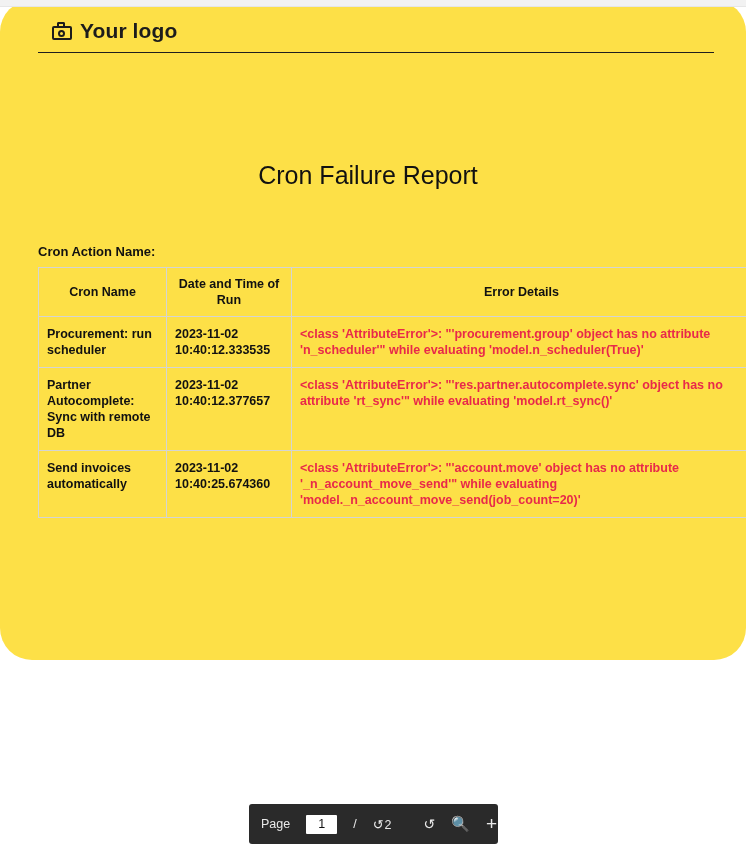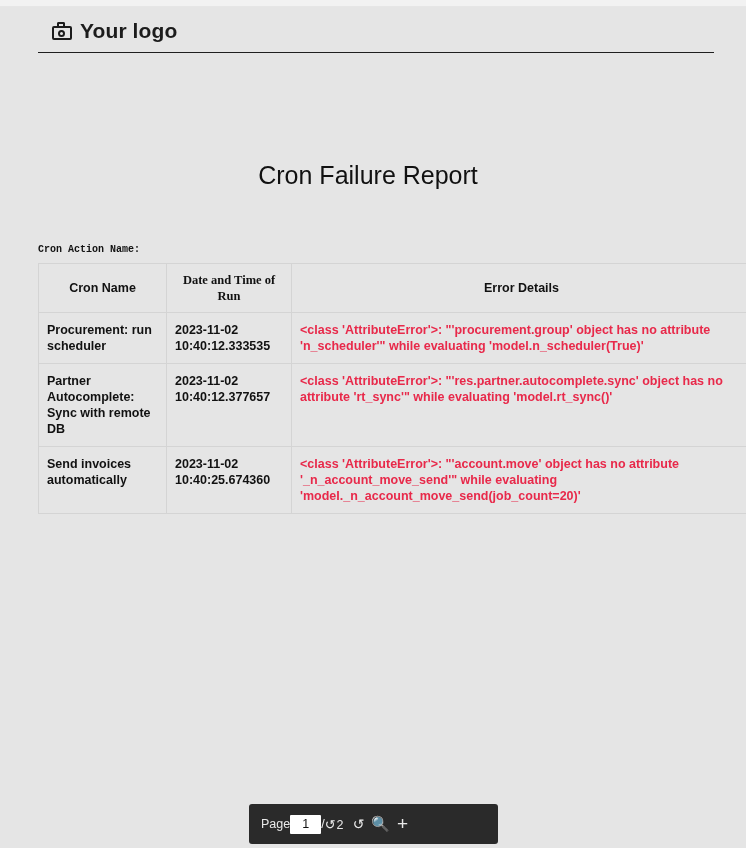--- a/index.html
+++ b/index.html
@@ -20,9 +20,10 @@
     left: 0;
     top: 0;
     width: 746px;
-    height: 848px;
-    background: #e5e5e5;
-    box-sizing: border-box;
+    height: 660px;
+    background: #fde047;
+    box-sizing: border-box;
+    border-radius: 32px;
   }
   .top-strip {
     position: absolute;

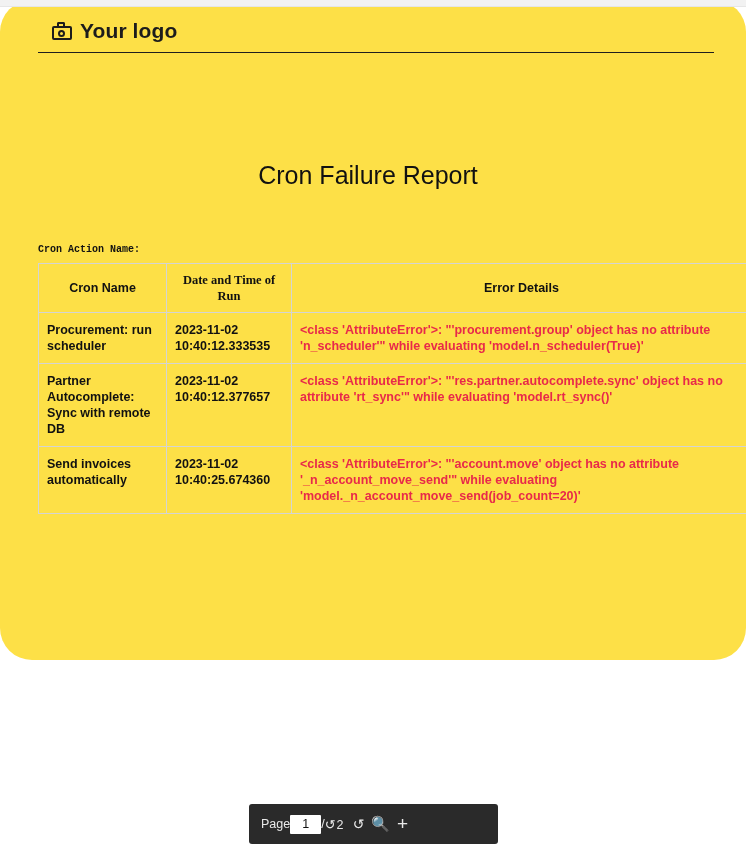--- a/index.html
+++ b/index.html
@@ -113,12 +113,11 @@
 
   
   .section-label {
-    font-size: 10px;
+    font-size: 13px;
     font-weight: bold;
     color: #111111;
     margin-top: 54px;
     margin-bottom: 8px;
-    font-family: Liberation Mono, monospace;
   }
 
   

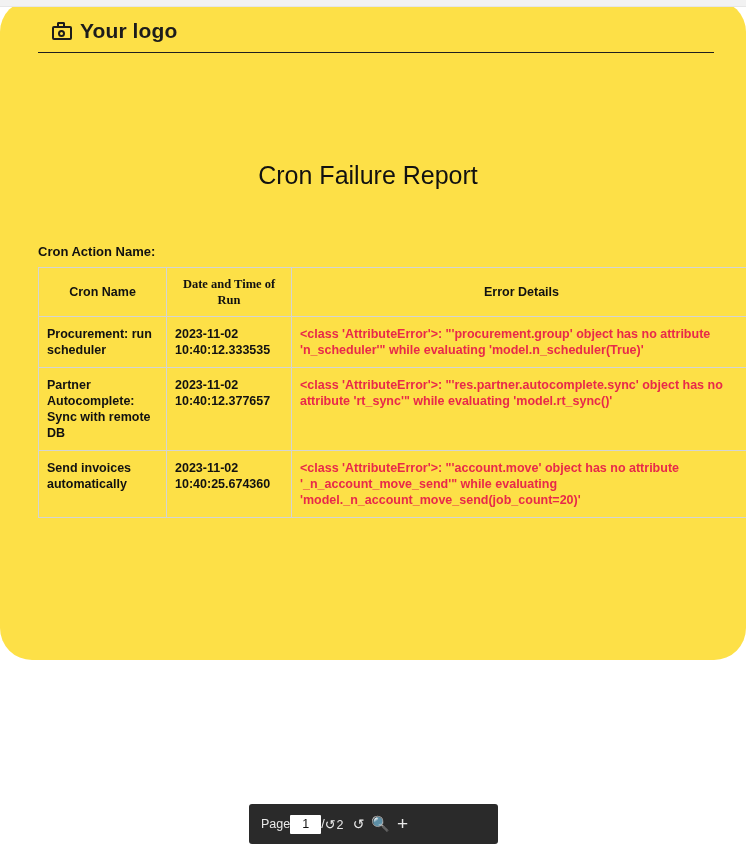--- a/index.html
+++ b/index.html
@@ -143,7 +143,7 @@
     color: #111111;
   }
   .col-name { width: 115px; }
-  .col-date { width: 112px; font-family: Liberation Serif, serif; }
+  .col-date { width: 112px; }
   .col-err  { width: 447px; }
 
   td.err {

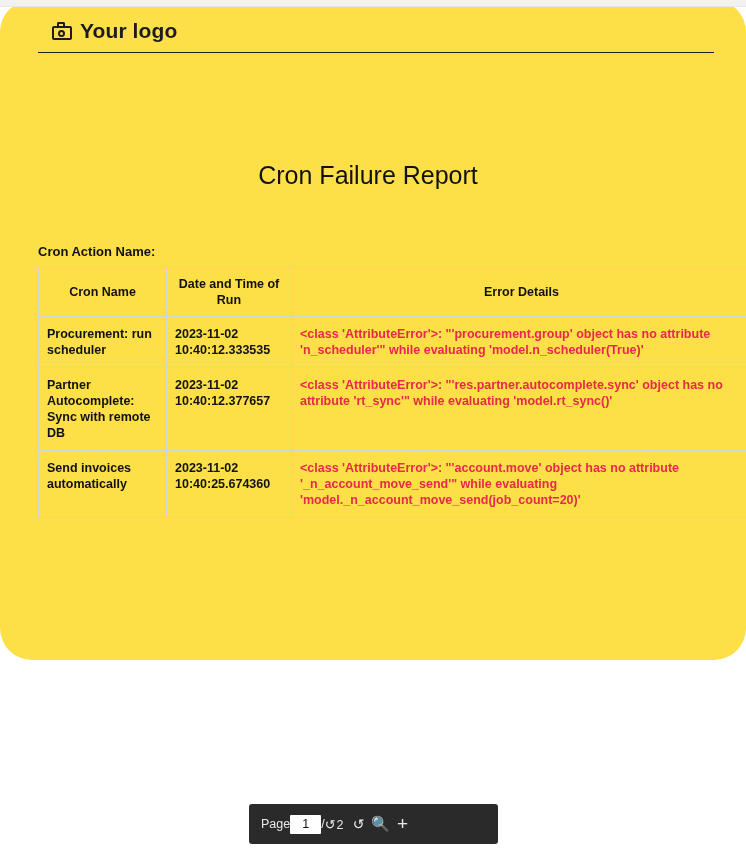--- a/index.html
+++ b/index.html
@@ -171,7 +171,7 @@
     align-items: center;
     padding: 0 12px;
     box-sizing: border-box;
-    gap: 0;
+    gap: 16px;
     color: #e9e9e9;
     font-size: 12.5px;
   }

